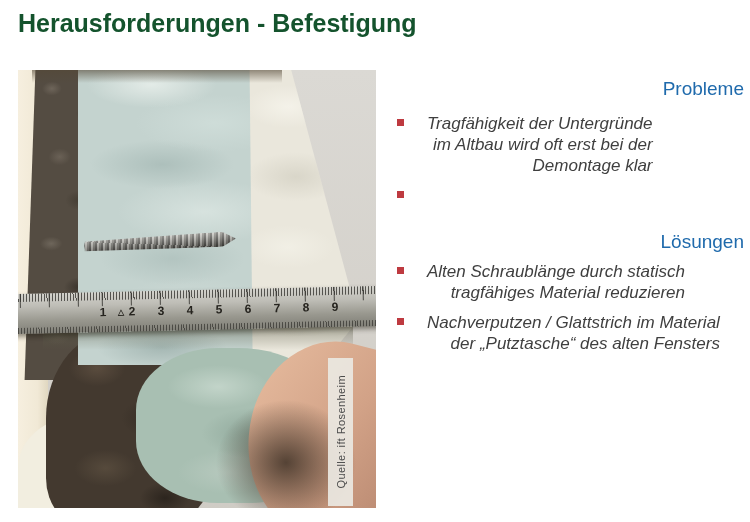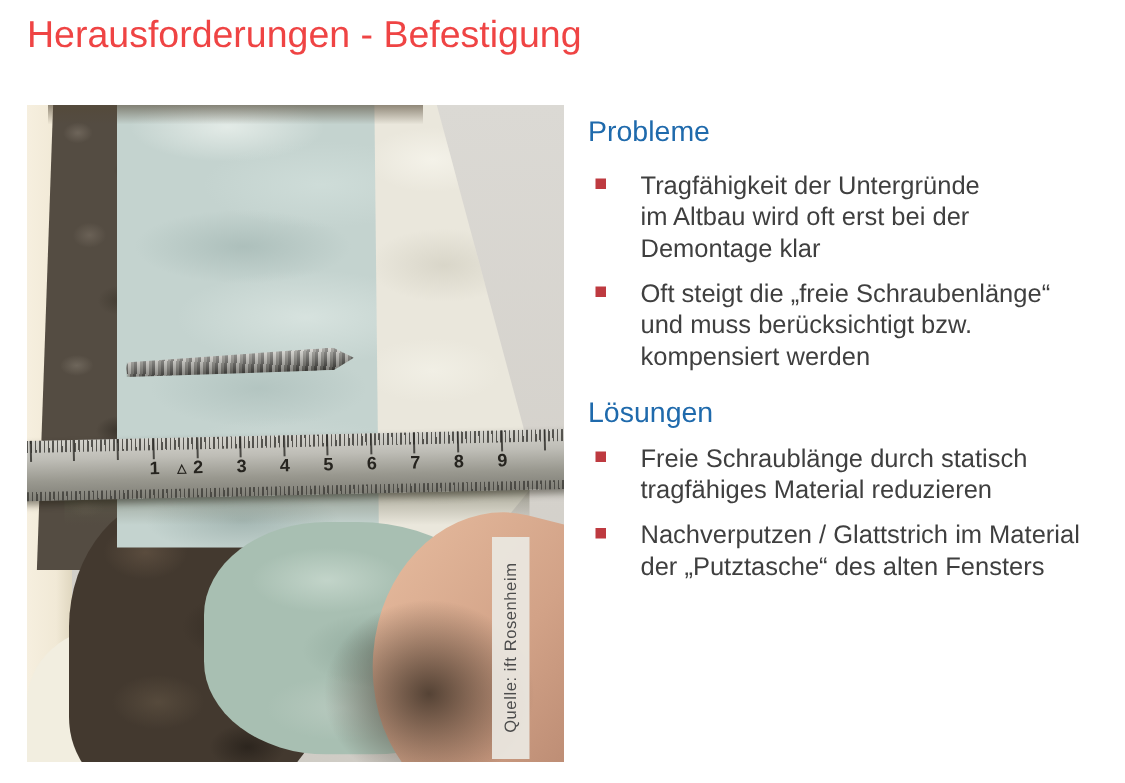--- a/index.html
+++ b/index.html
@@ -10,7 +10,7 @@
   
   .slide-title{
     position:absolute;left:18px;top:8px;
-    font-size:25px;line-height:30px;color:#ef4444;font-weight:400;
+    font-size:25px;line-height:30px;color:#14532d;font-weight:700;
   }
   
   .photo{

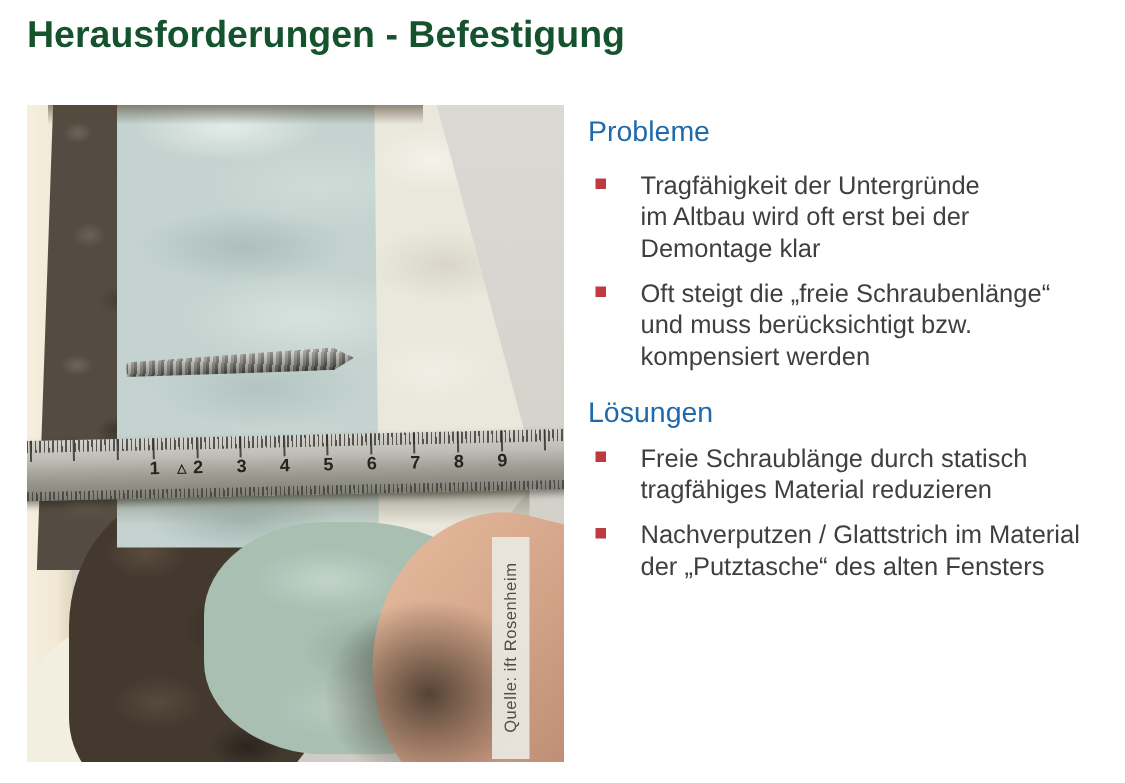--- a/index.html
+++ b/index.html
@@ -104,7 +104,7 @@
   .ph-quelle span{position:static;writing-mode:vertical-rl;transform:rotate(180deg);
     font-size:11px;color:#4c4c4c;letter-spacing:.4px;white-space:nowrap;}
   
-  .col{position:absolute;left:392px;top:78px;width:352px;}
+  .col{position:absolute;left:392px;top:78px;width:352px;text-align:right;}
   .sec-heading{font-size:19px;line-height:22px;color:#1f6aac;margin:0 0 13px 0;}
   .sec-heading.second{margin-top:17px;margin-bottom:8px;}
   .bullet{display:flex;margin:0 0 9px 0;}

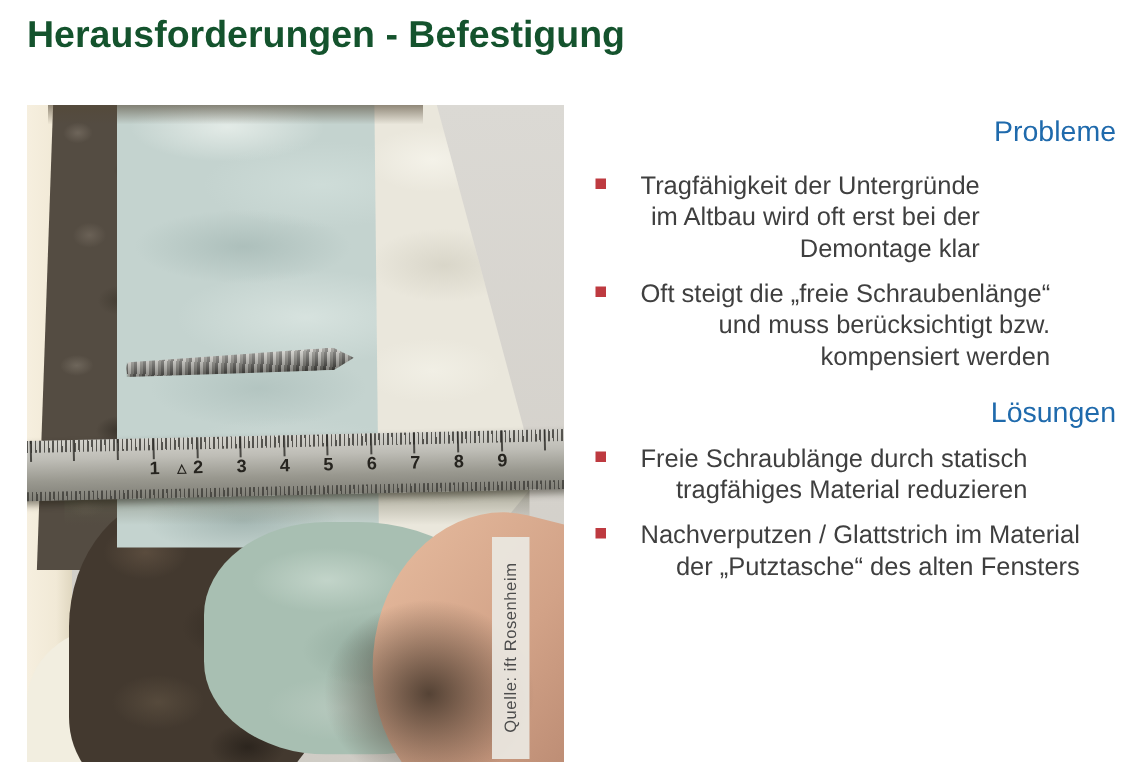--- a/index.html
+++ b/index.html
@@ -107,7 +107,7 @@
   .col{position:absolute;left:392px;top:78px;width:352px;text-align:right;}
   .sec-heading{font-size:19px;line-height:22px;color:#1f6aac;margin:0 0 13px 0;}
   .sec-heading.second{margin-top:17px;margin-bottom:8px;}
-  .bullet{display:flex;margin:0 0 9px 0;}
+  .bullet{display:flex;margin:0 0 9px 0;font-style:italic;}
   .bullet .sq{flex:none;width:7px;height:7px;background:#be3a40;margin:6px 0 0 5px;}
   .bullet .btext{margin-left:23px;font-size:17px;line-height:21px;color:#3f3f3f;
     white-space:pre-line;}

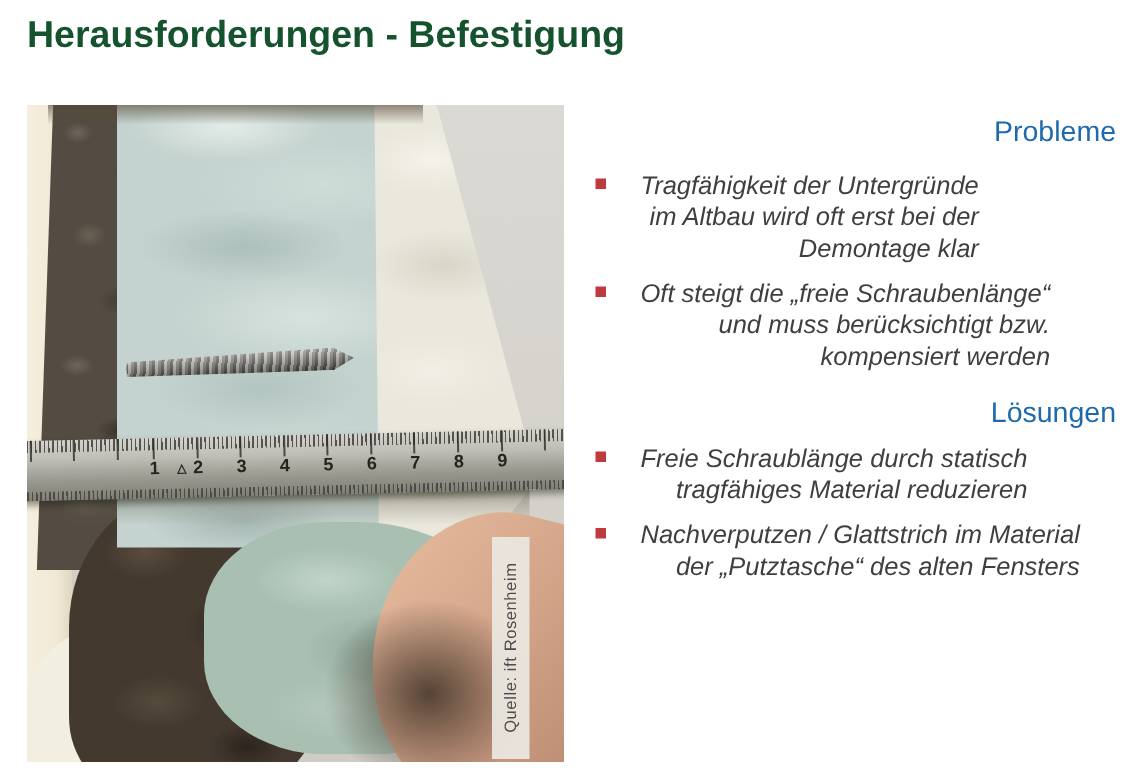--- a/index.html
+++ b/index.html
@@ -166,9 +166,6 @@
   </div>
   <div class="bullet">
     <span class="sq"></span>
-    <span class="btext">Oft steigt die „freie Schraubenlänge“
-und muss berücksichtigt bzw.
-kompensiert werden</span>
   </div>
 
   <div class="sec-heading second">Lösungen</div>

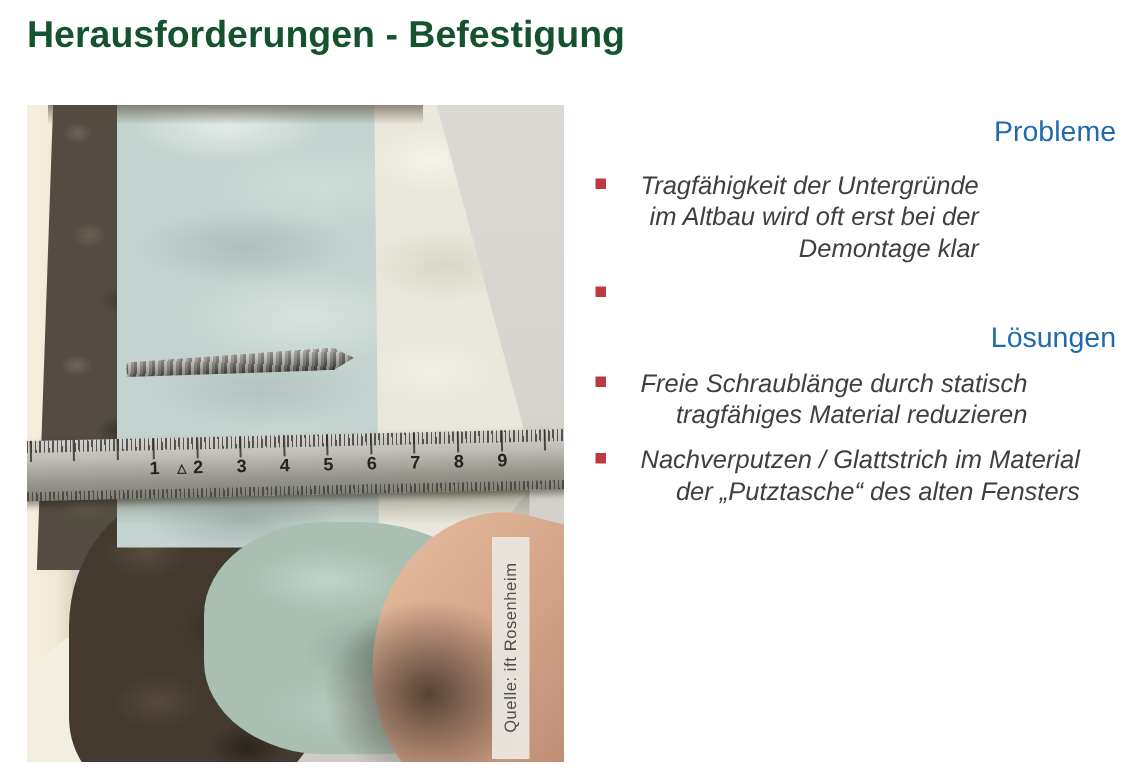--- a/index.html
+++ b/index.html
@@ -106,7 +106,7 @@
   
   .col{position:absolute;left:392px;top:78px;width:352px;text-align:right;}
   .sec-heading{font-size:19px;line-height:22px;color:#1f6aac;margin:0 0 13px 0;}
-  .sec-heading.second{margin-top:17px;margin-bottom:8px;}
+  .sec-heading.second{margin-top:33px;margin-bottom:8px;}
   .bullet{display:flex;margin:0 0 9px 0;font-style:italic;}
   .bullet .sq{flex:none;width:7px;height:7px;background:#be3a40;margin:6px 0 0 5px;}
   .bullet .btext{margin-left:23px;font-size:17px;line-height:21px;color:#3f3f3f;

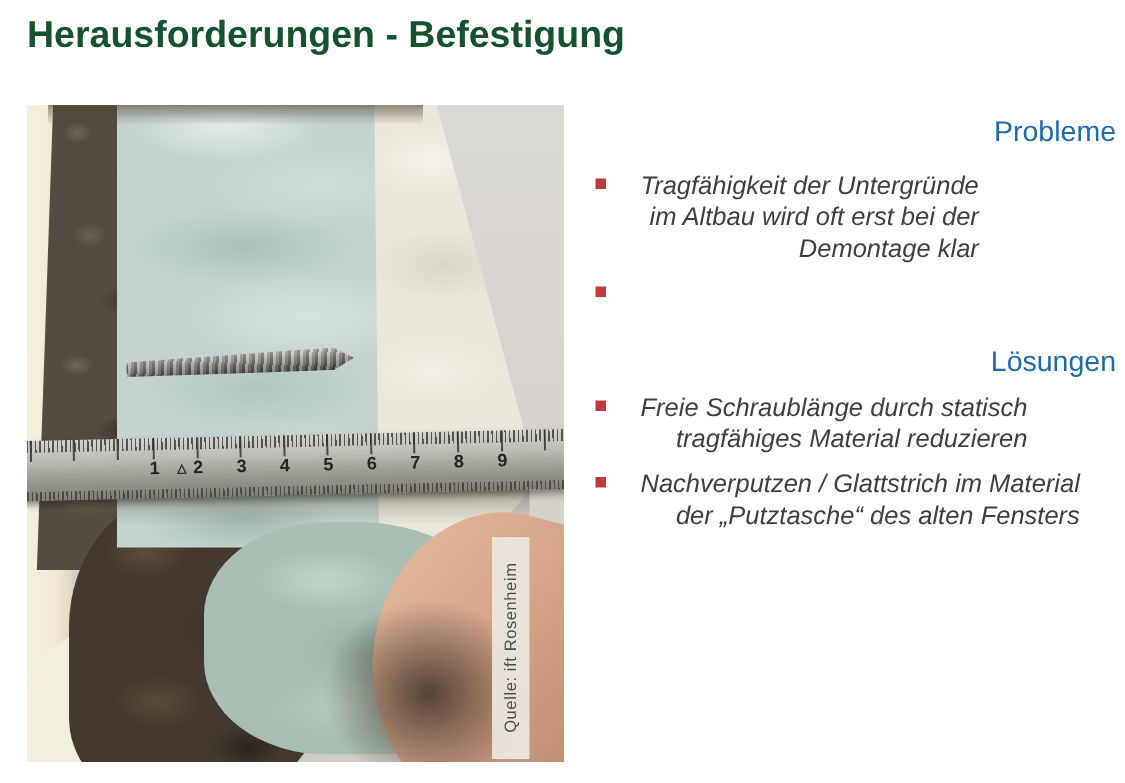--- a/index.html
+++ b/index.html
@@ -172,7 +172,7 @@
 
   <div class="bullet">
     <span class="sq"></span>
-    <span class="btext">Freie Schraublänge durch statisch
+    <span class="btext">Alten Schraublänge durch statisch
 tragfähiges Material reduzieren</span>
   </div>
   <div class="bullet">

